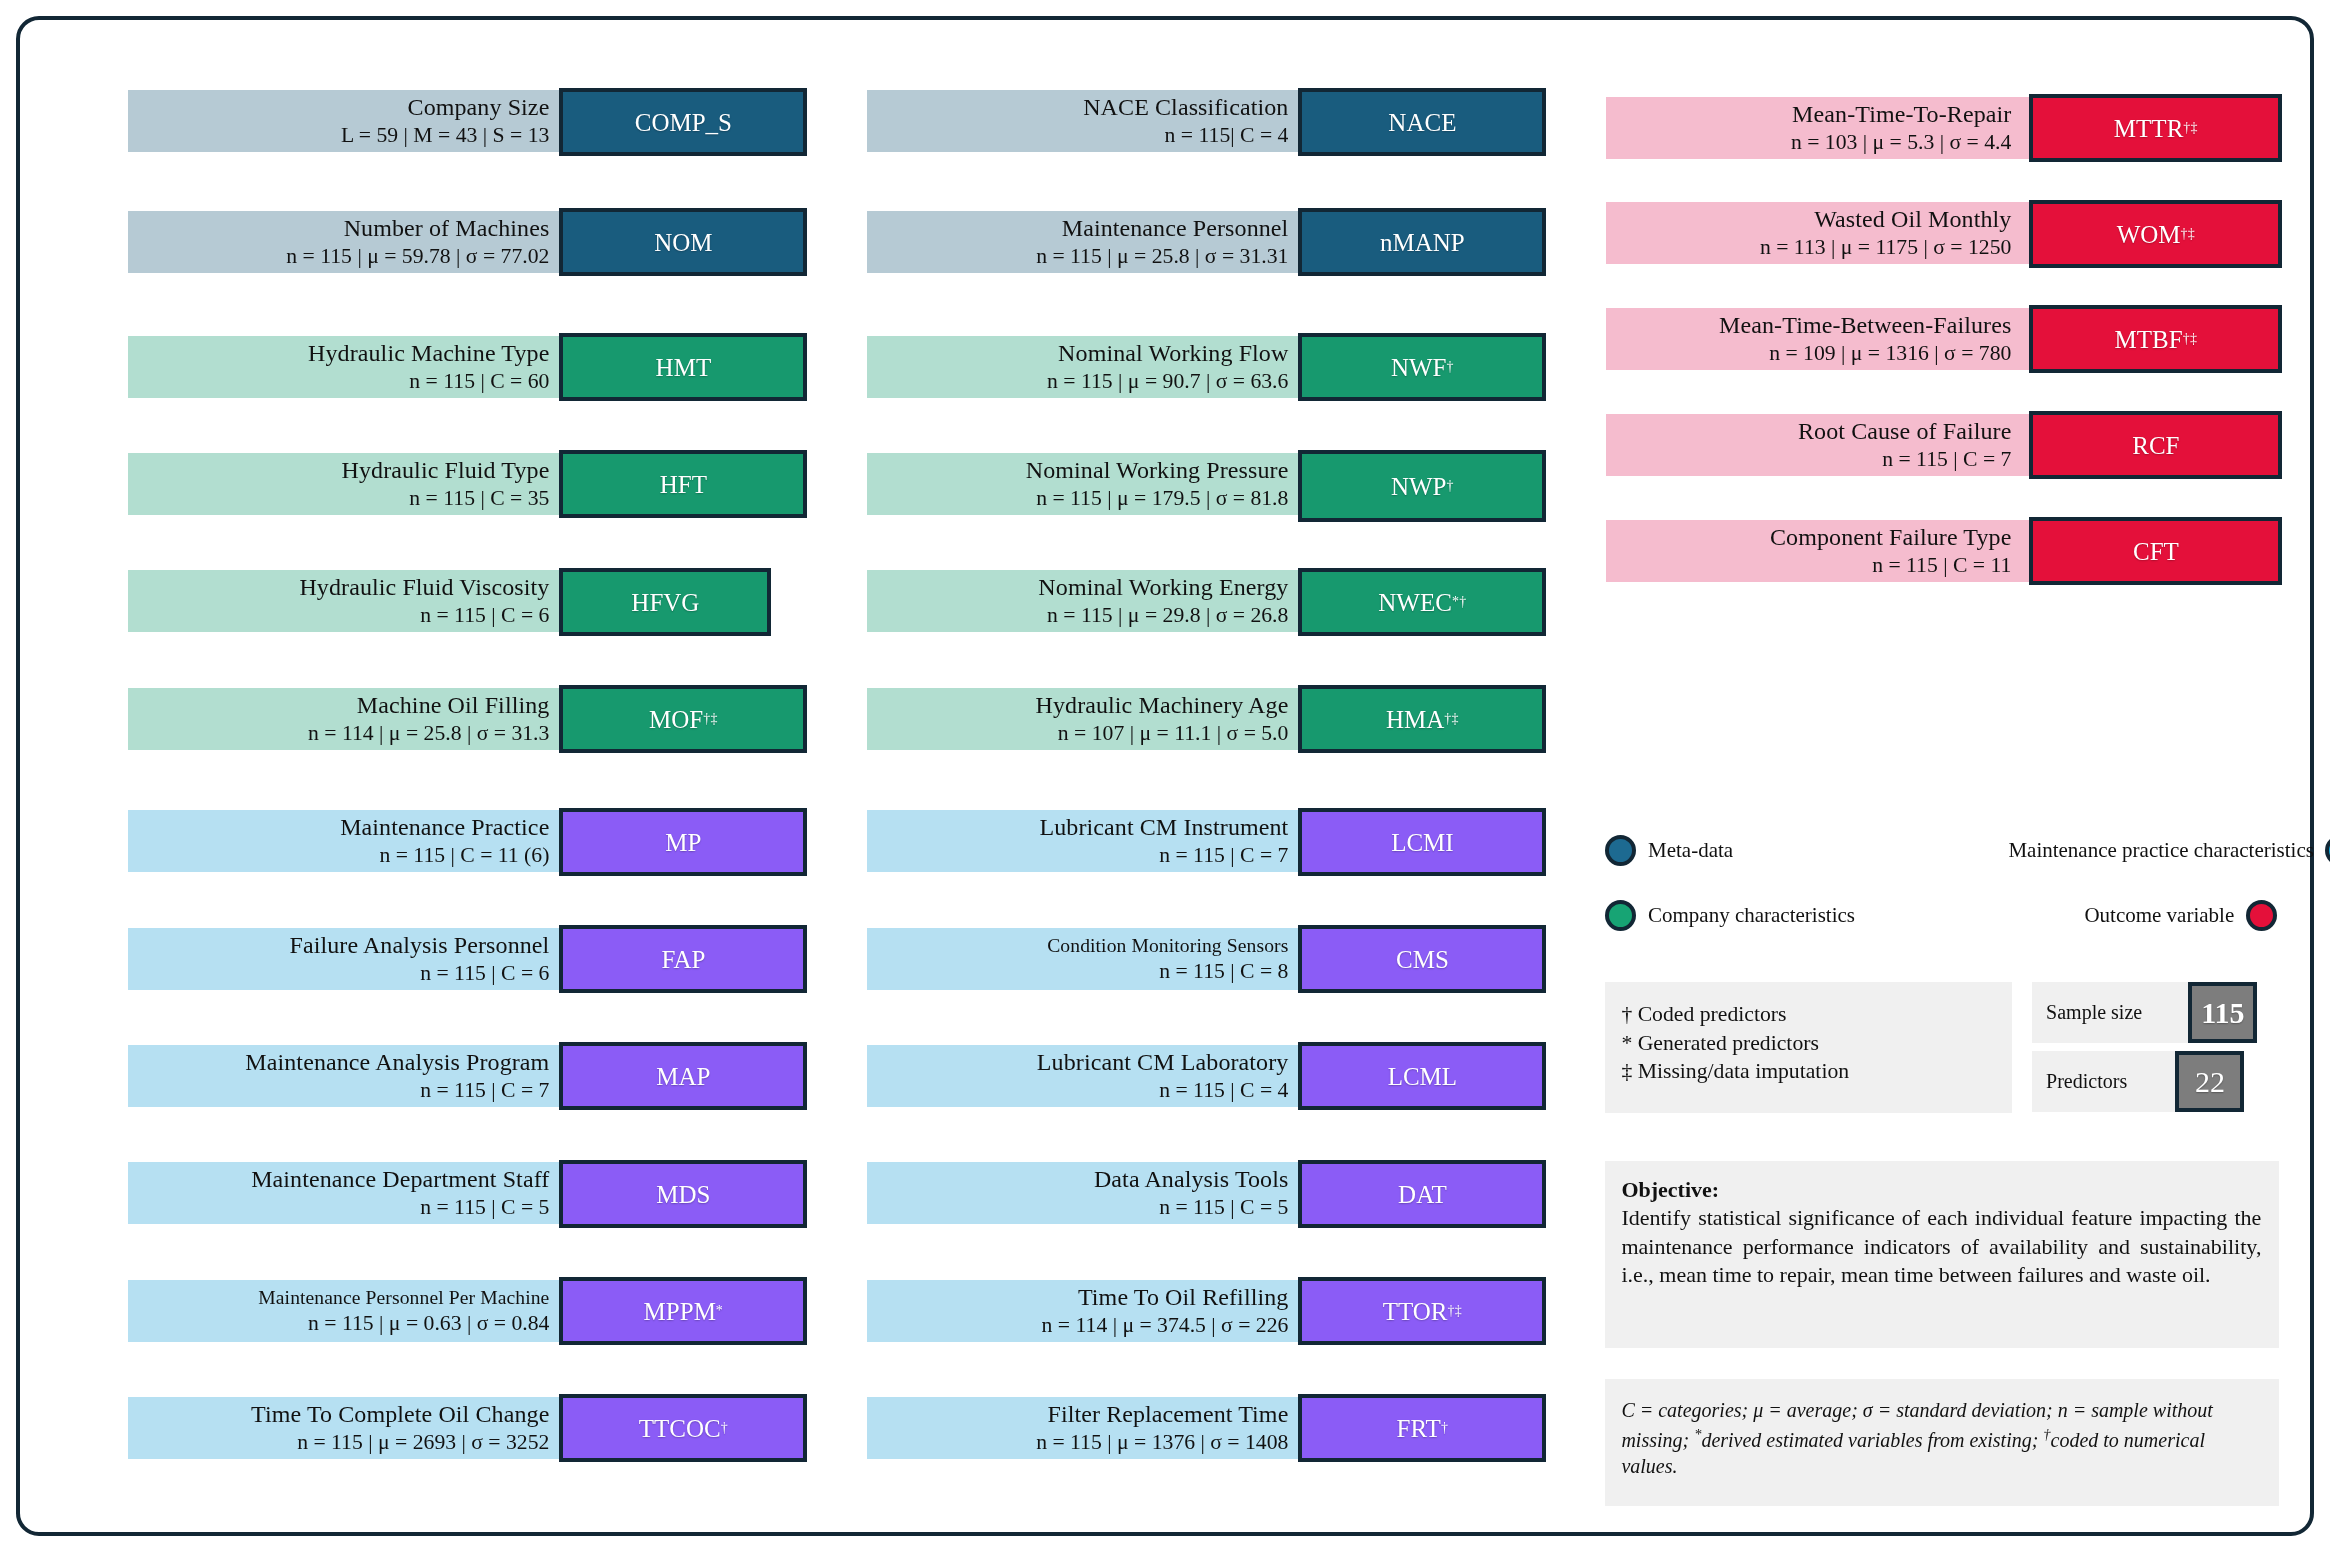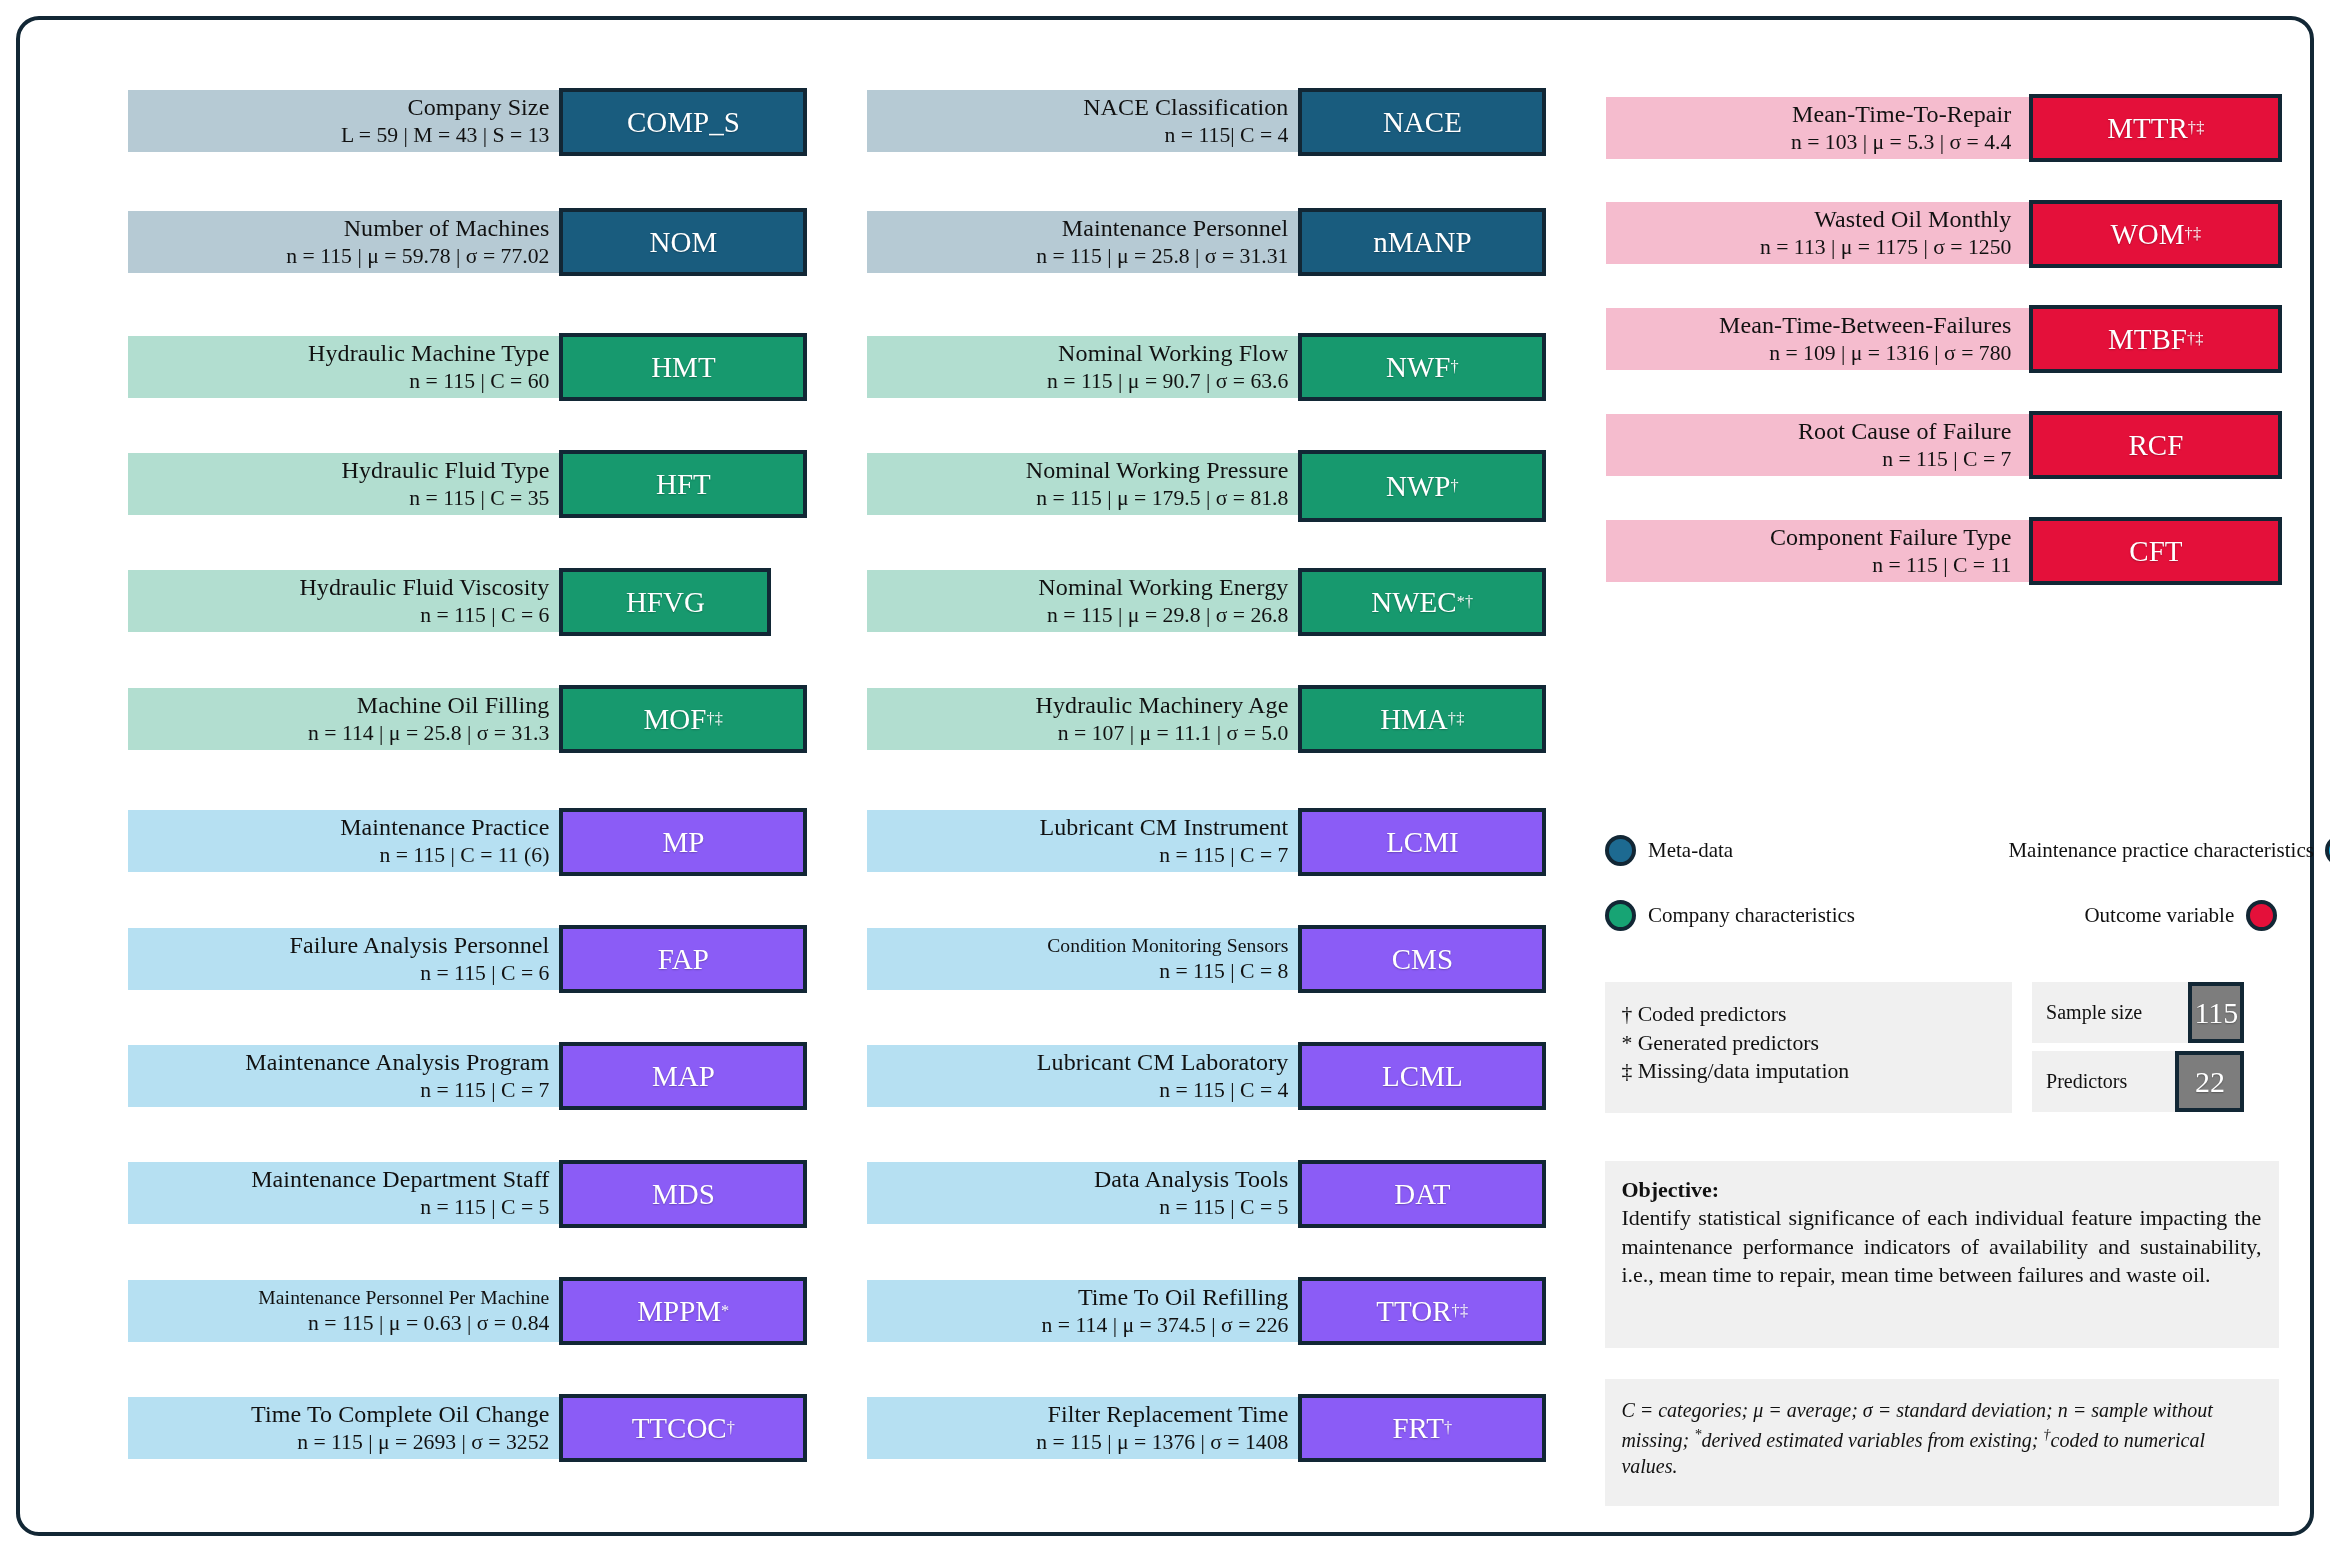--- a/index.html
+++ b/index.html
@@ -39,7 +39,7 @@
     box-sizing:border-box;
     border:4.8px solid #122735;
     display:flex; align-items:center; justify-content:center;
-    color:#ffffff; font-size:29px; line-height:1;
+    color:#ffffff; font-size:25px; line-height:1;
     text-shadow:0 1.1px 1.6px rgba(0,0,0,.25);
   }
   .tag sup{font-size:.56em; vertical-align:super; letter-spacing:0.3px;}

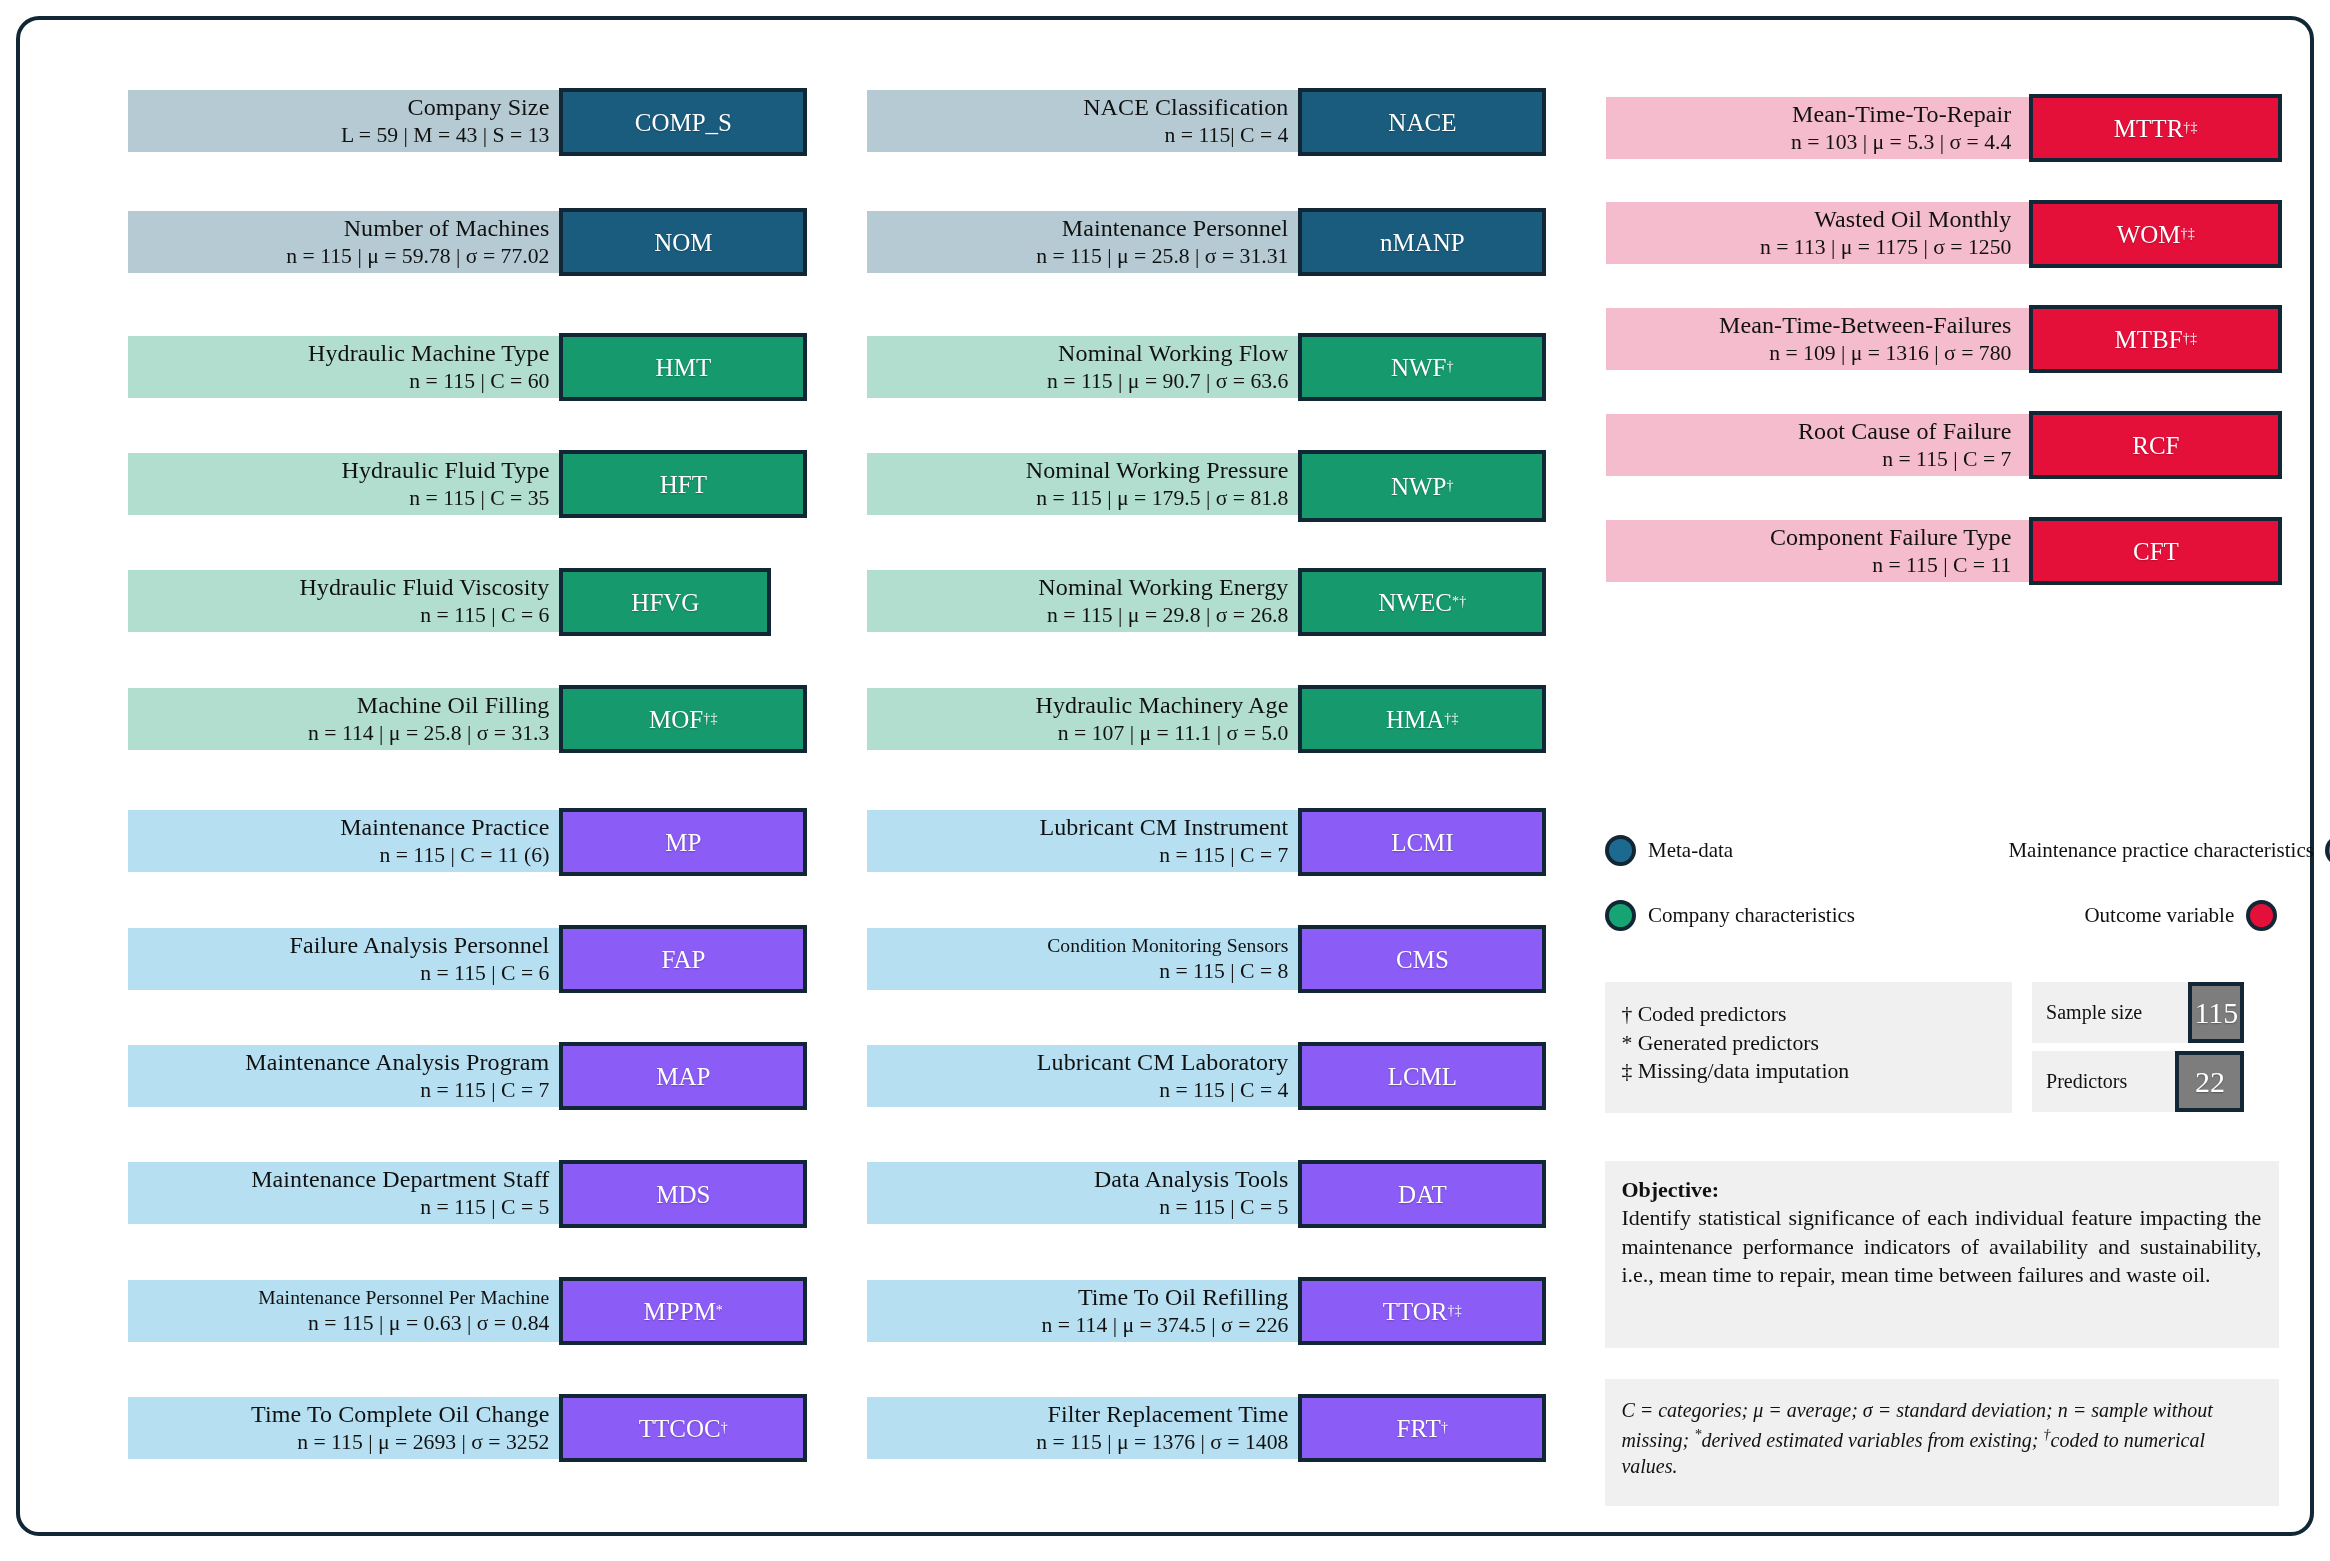--- a/index.html
+++ b/index.html
@@ -400,7 +400,7 @@
   <div id="stats-wrap">
       <div class="stat-row" style="left: 2012px; top: 962px;">
         <div class="stat-label-box" style="width: 156px; height: 61px;">Sample size</div>
-        <div class="stat-val" style="width: 56px; height: 61px;">115</div>
+        <div class="stat-val" style="width: 69px; height: 61px; font-weight: bold;">115</div>
       </div>
       <div class="stat-row" style="left: 2012px; top: 1031px;">
         <div class="stat-label-box" style="width: 143px; height: 61px;">Predictors</div>

